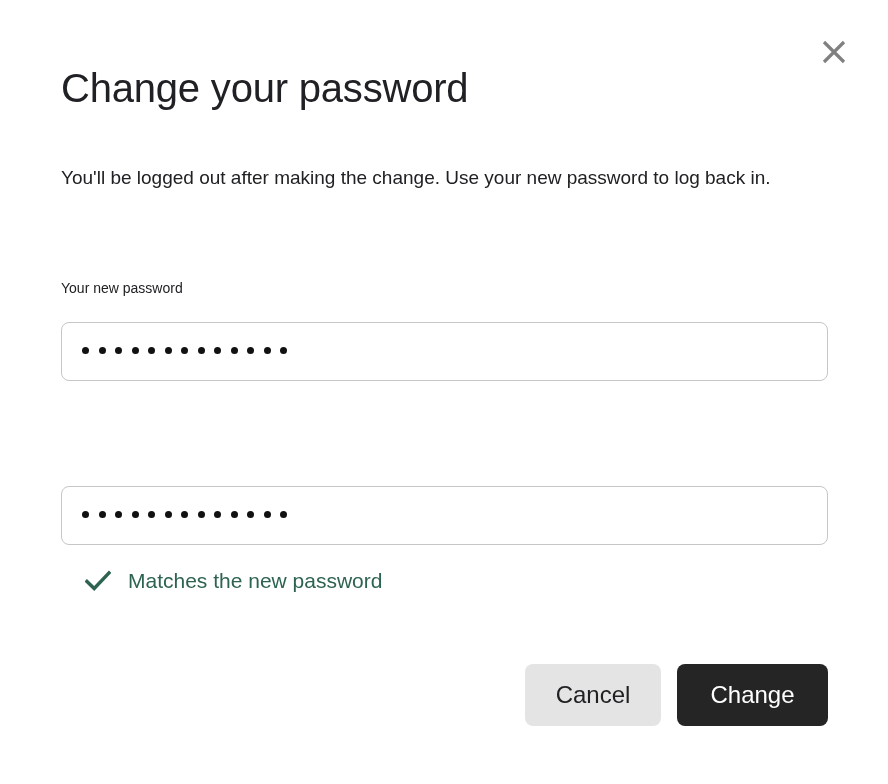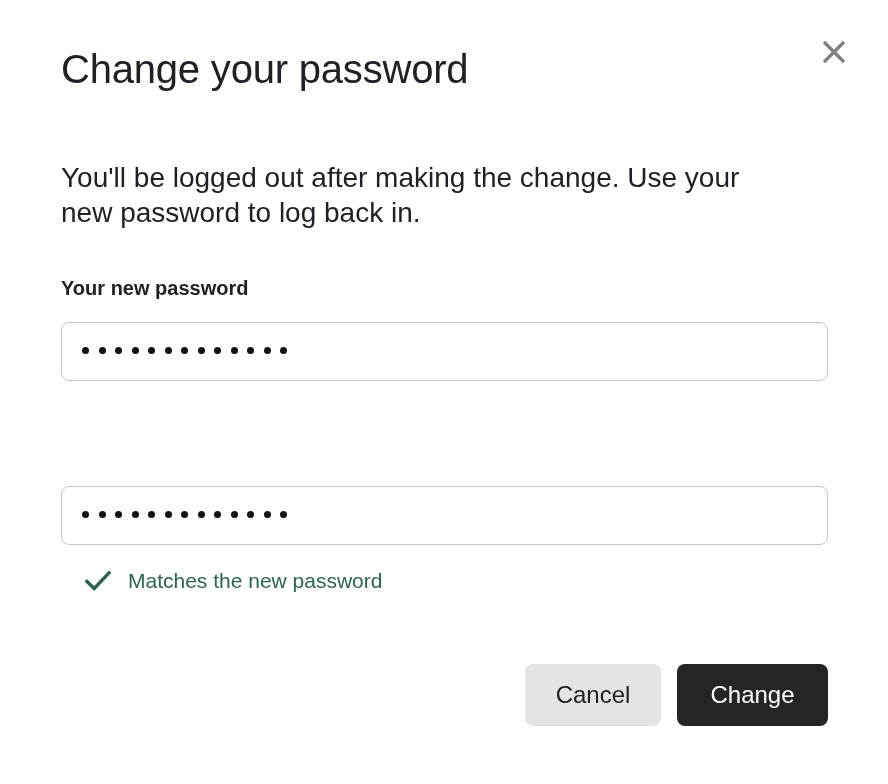--- a/index.html
+++ b/index.html
@@ -46,7 +46,7 @@
   .title {
     position: absolute;
     left: 61px;
-    top: 46px;
+    top: 65px;
     margin: 0;
     font-size: 40px;
     font-weight: 300;

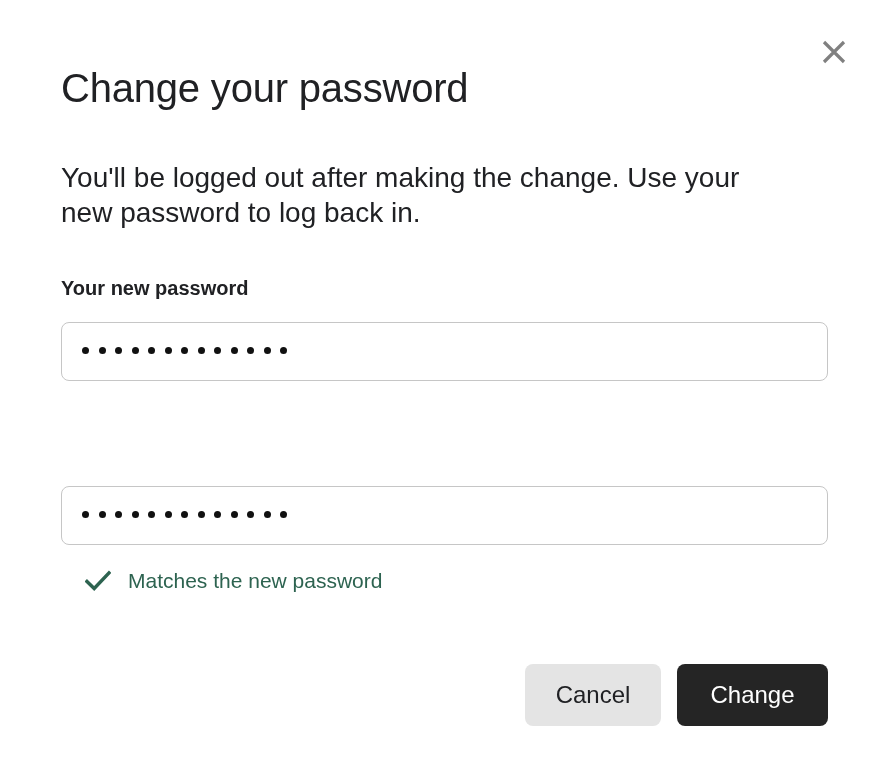--- a/index.html
+++ b/index.html
@@ -63,7 +63,7 @@
     top: 160px;
     width: 730px;
     margin: 0;
-    font-size: 28px;
+    font-size: 19px;
     font-weight: 400;
     line-height: 35px;
     color: #202124;

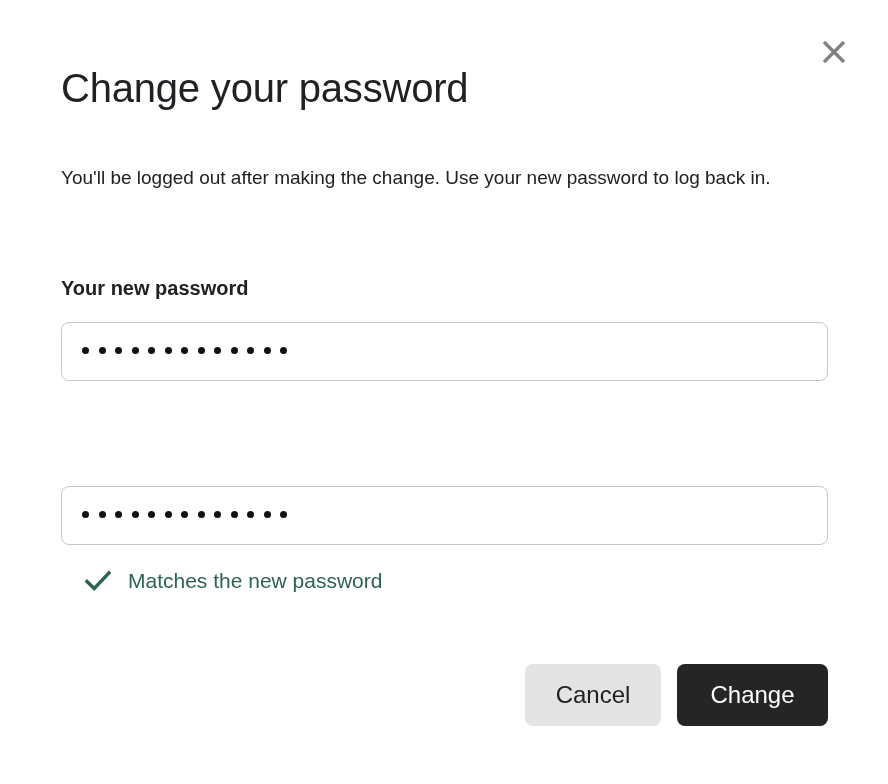--- a/index.html
+++ b/index.html
@@ -73,8 +73,8 @@
   .field-label {
     position: absolute;
     left: 61px;
-    font-size: 20px;
-    font-weight: 700;
+    font-size: 14px;
+    font-weight: 400;
     line-height: 28px;
     color: #202124;
     white-space: nowrap;

